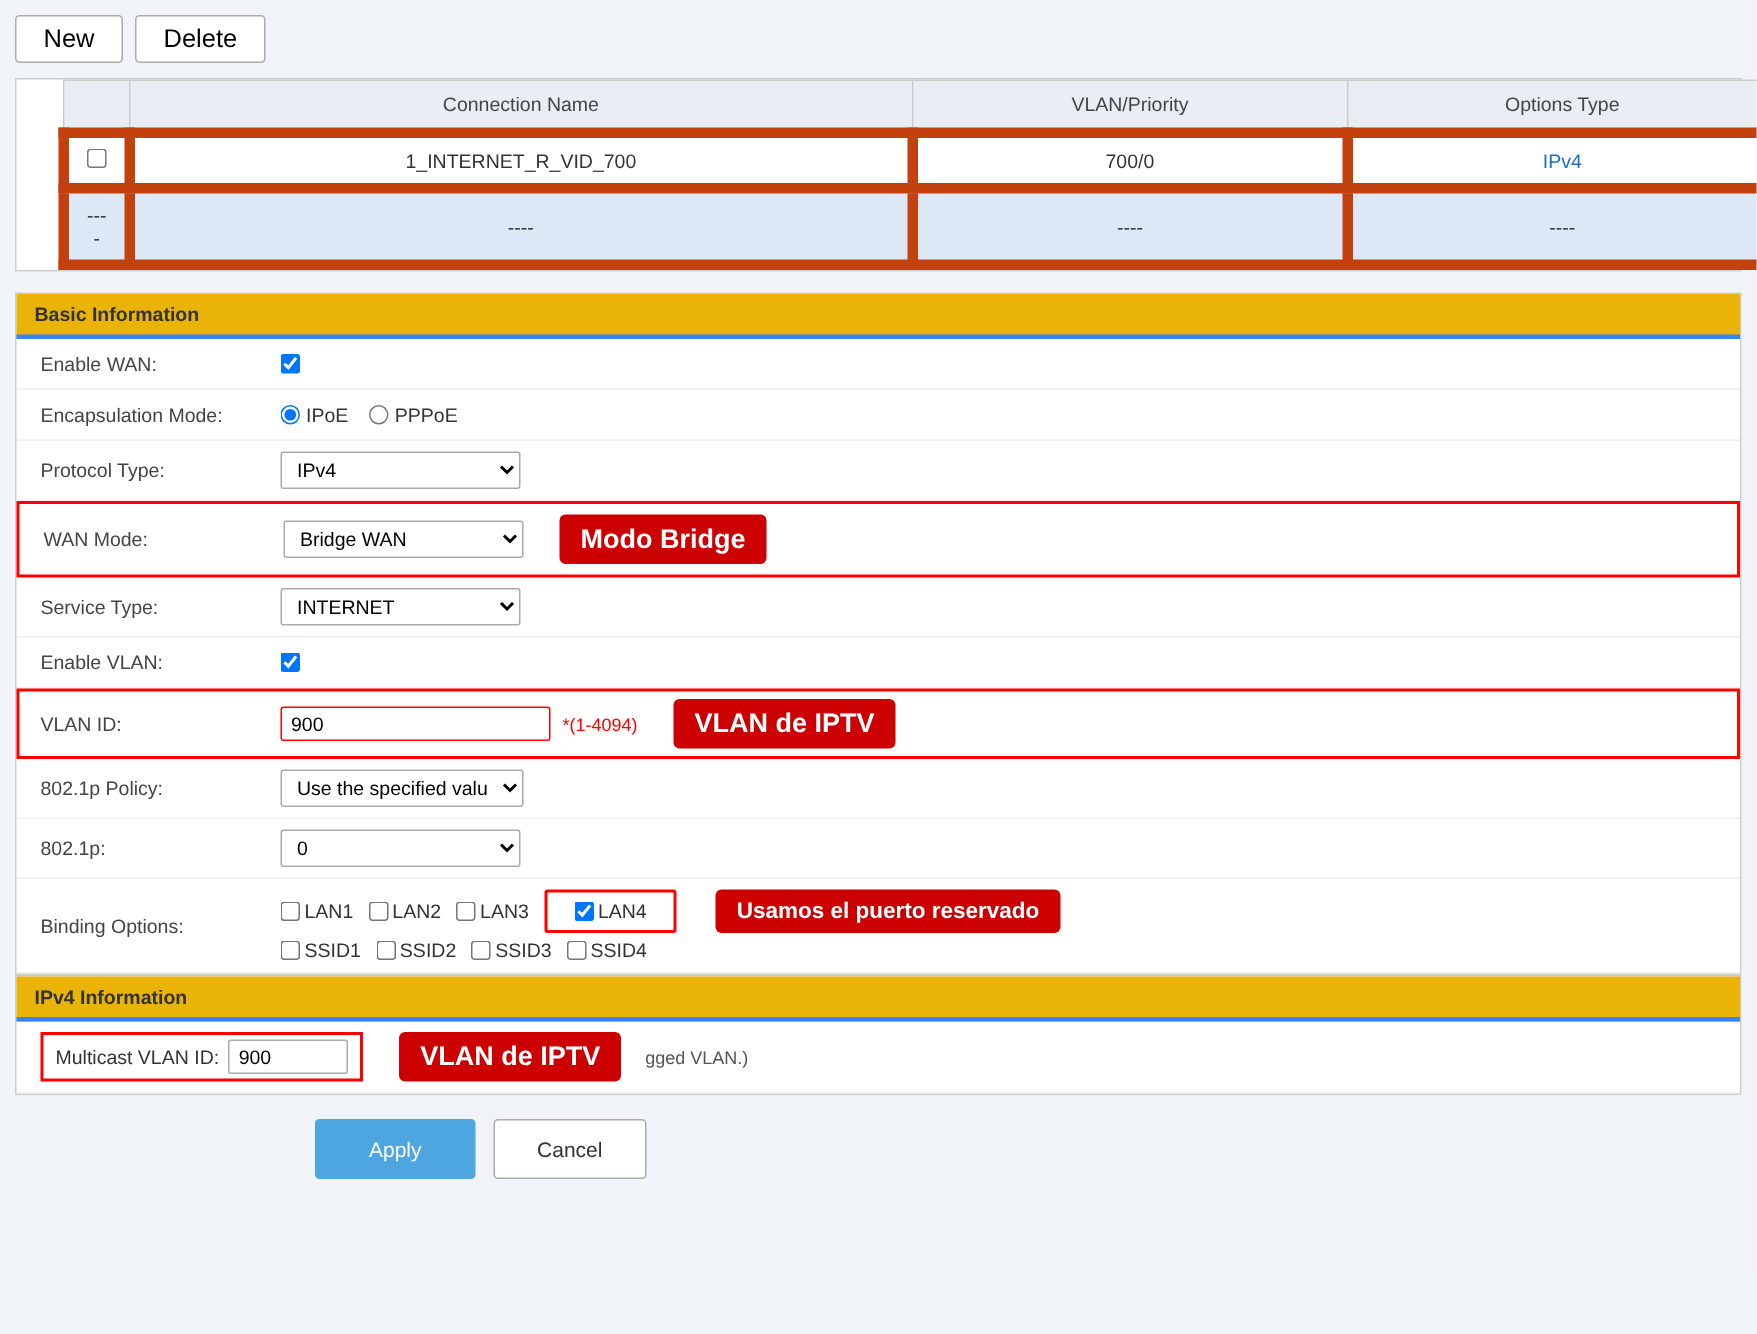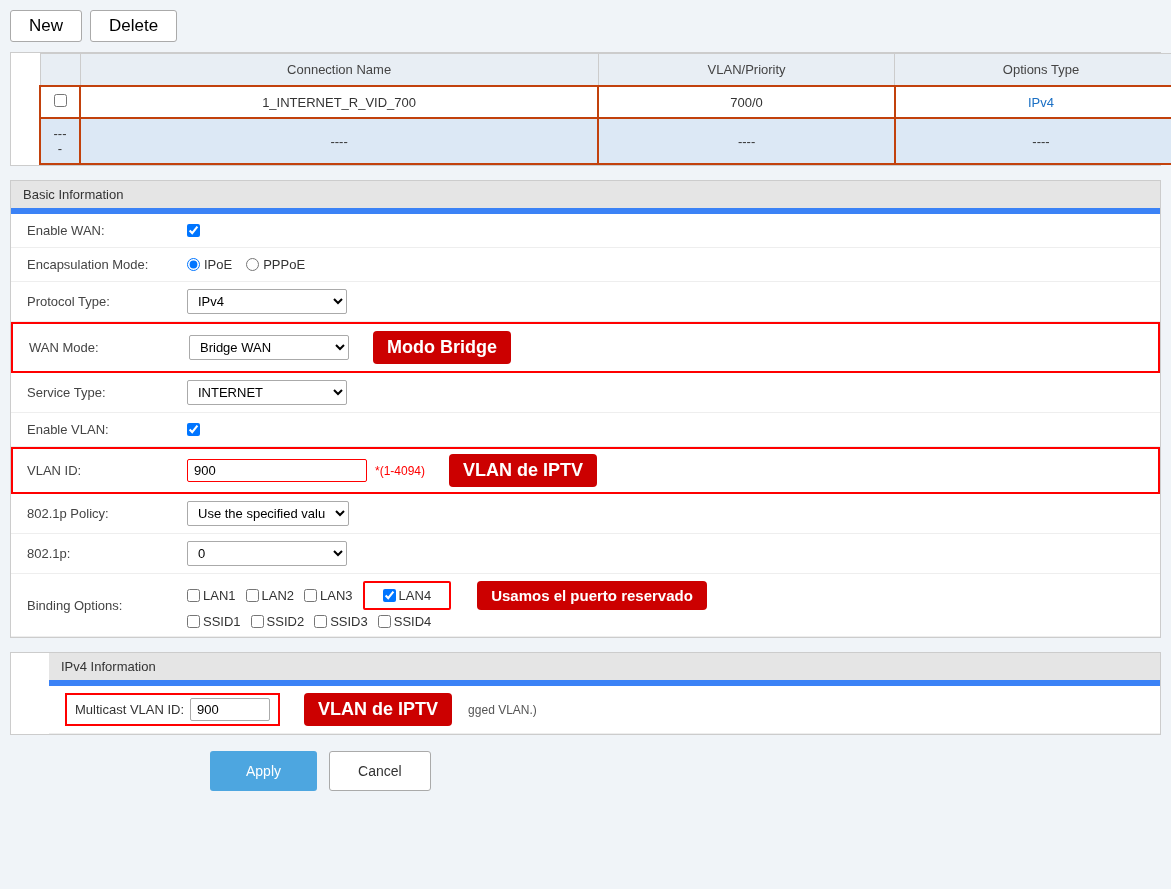--- a/index.html
+++ b/index.html
@@ -45,7 +45,7 @@
     }
     table td {
       padding: 7px 12px;
-      border: 2px solid #c2410c;
+      border: 7px solid #c2410c;
       text-align: center;
     }
     table tbody tr:nth-child(1) { background: #fff; }

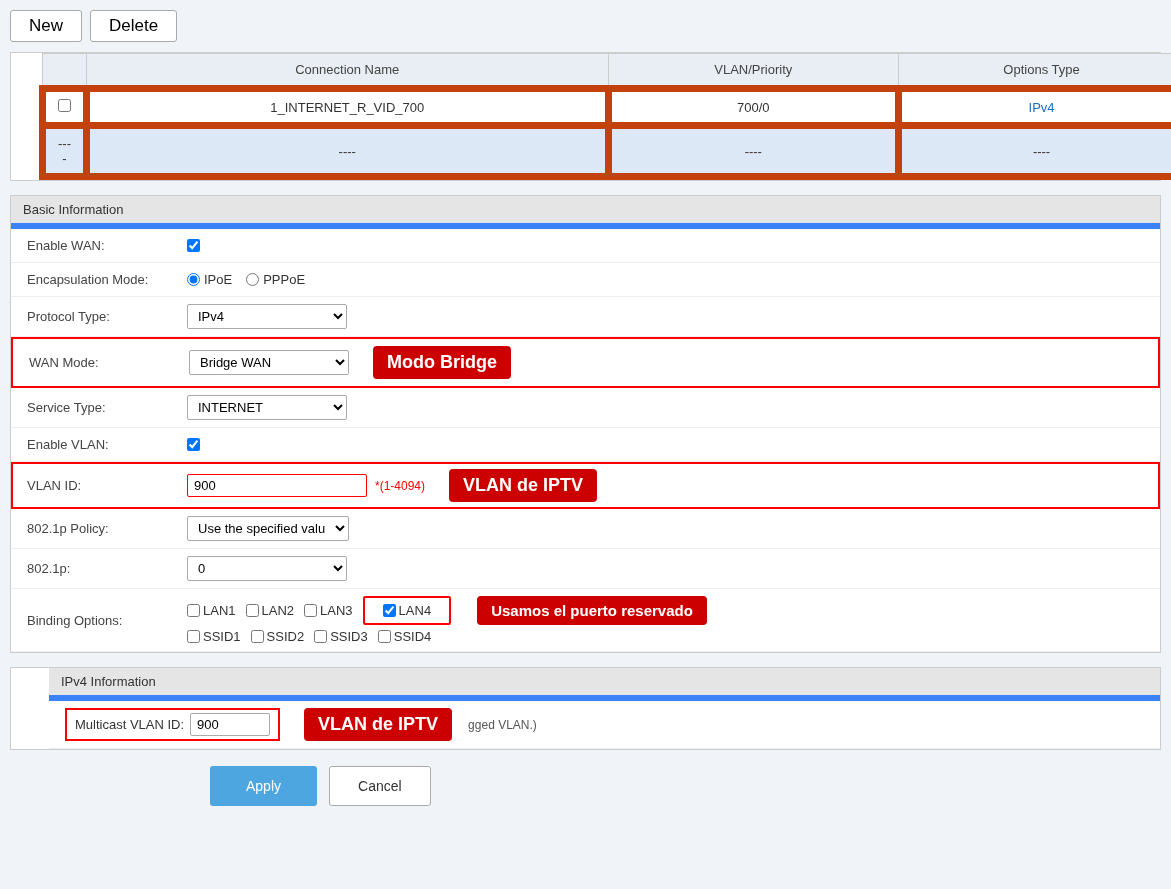--- a/index.html
+++ b/index.html
@@ -57,11 +57,11 @@
       margin-bottom: 0;
     }
     .section-header {
-      background: #e5e5e5;
+      background: #eab308;
       padding: 6px 12px;
-      font-weight: normal;
+      font-weight: bold;
       color: #333;
-      border-bottom: 6px solid #3b82f6;
+      border-bottom: 3px solid #3b82f6;
     }
     .form-row {
       display: flex;

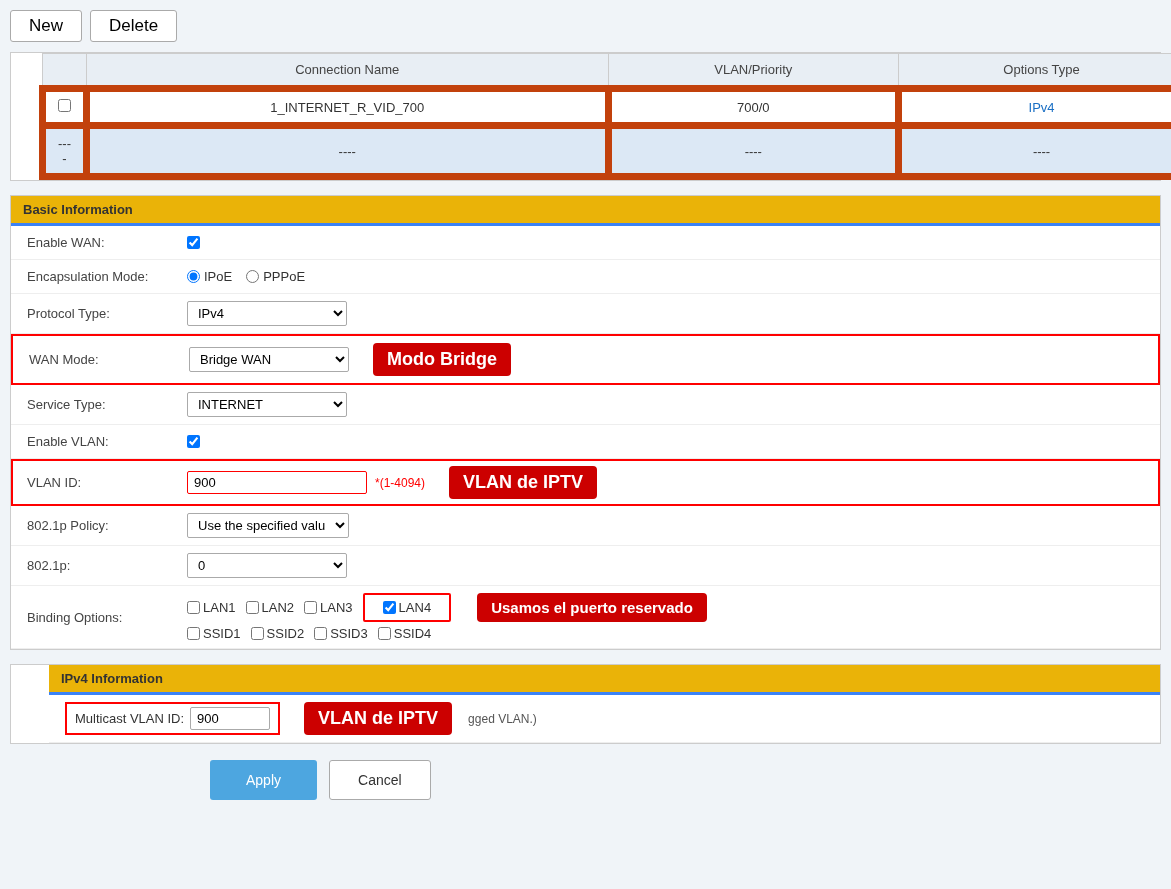--- a/index.html
+++ b/index.html
@@ -338,7 +338,7 @@
   </div>
 </div>
 
-<div class="form-section" style="margin-top: 14px; padding-left: 38px;">
+<div class="form-section" style="margin-top: 0;">
   <div class="section-header">IPv4 Information</div>
 
   <div class="ipv4-multicast-row">

